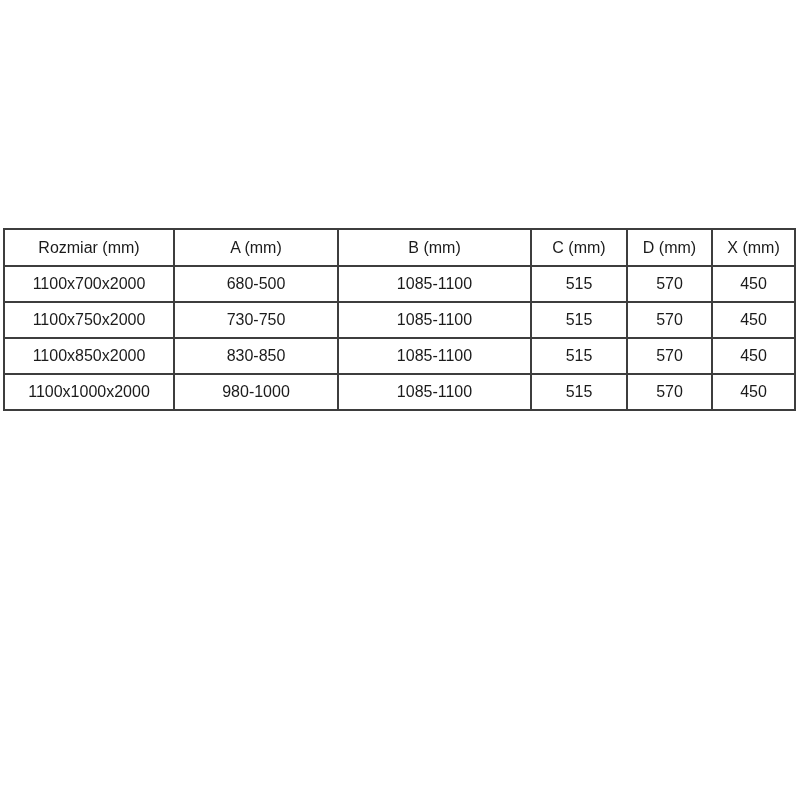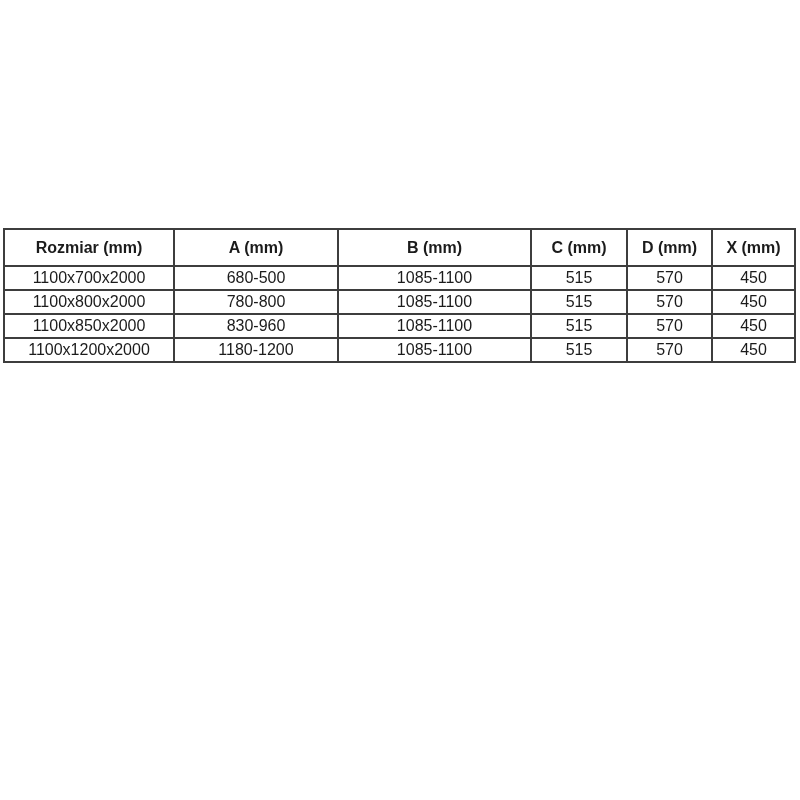--- a/index.html
+++ b/index.html
@@ -38,7 +38,7 @@
     overflow: hidden;
   }
   table.dim-table th {
-    font-weight: bold;
+    font-weight: normal;
     height: 37px;
     margin-left: 8px;
   }

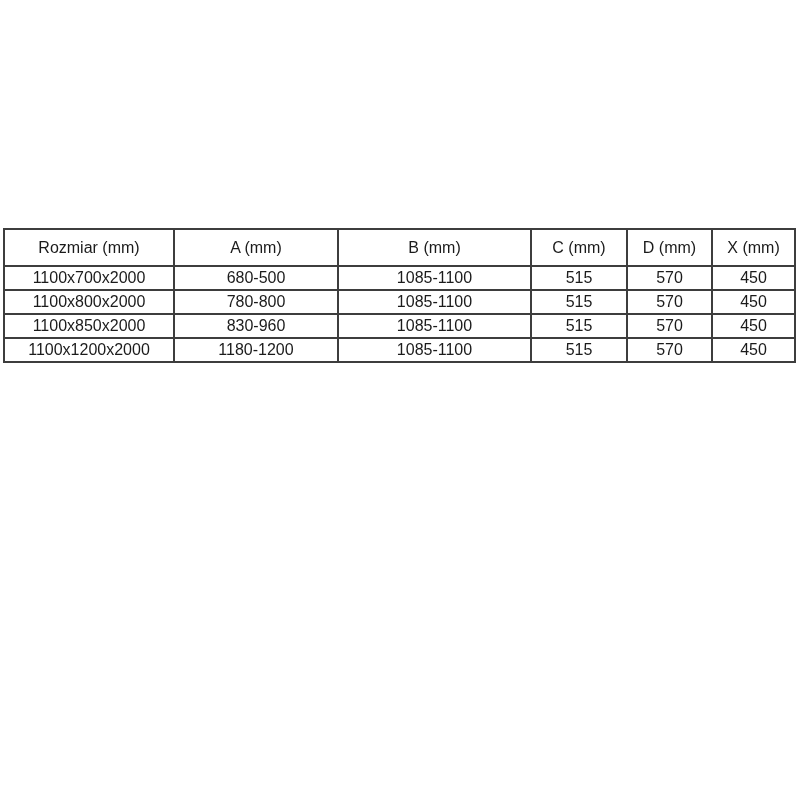--- a/index.html
+++ b/index.html
@@ -30,7 +30,7 @@
     border: 2px solid #3d3d3d;
     text-align: center;
     vertical-align: middle;
-    height: 24px;
+    height: 36px;
     font-size: 16px;
     color: #1b1b1b;
     padding: 0 2px;

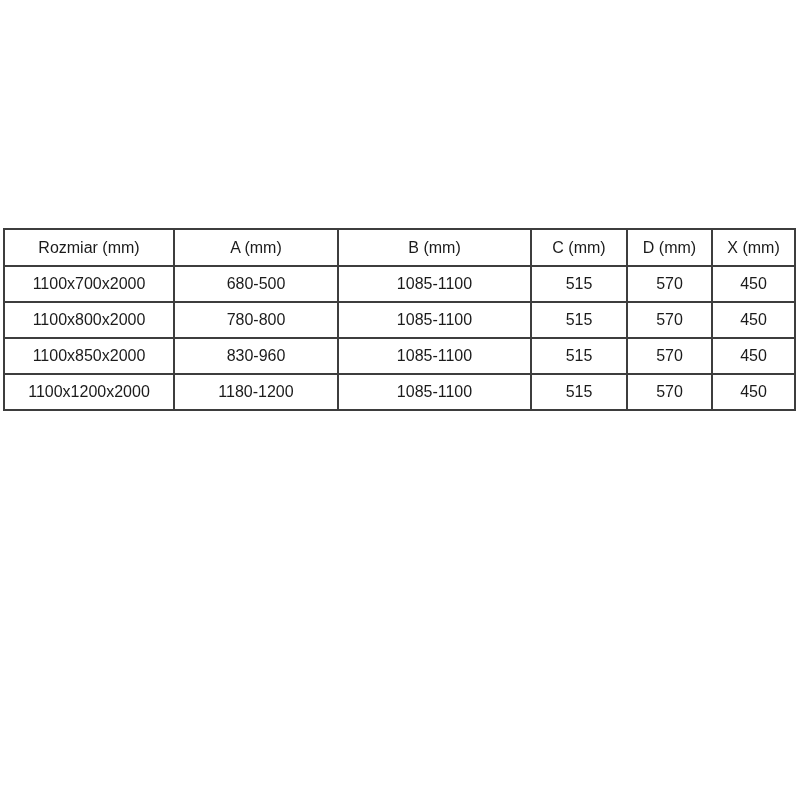--- a/index.html
+++ b/index.html
@@ -82,6 +82,14 @@
         <td>450</td>
       </tr>
       <tr>
+        <td>1100x750x2000</td>
+        <td>730-750</td>
+        <td>1085-1100</td>
+        <td>515</td>
+        <td>570</td>
+        <td>450</td>
+      </tr>
+      <tr>
         <td>1100x800x2000</td>
         <td>780-800</td>
         <td>1085-1100</td>

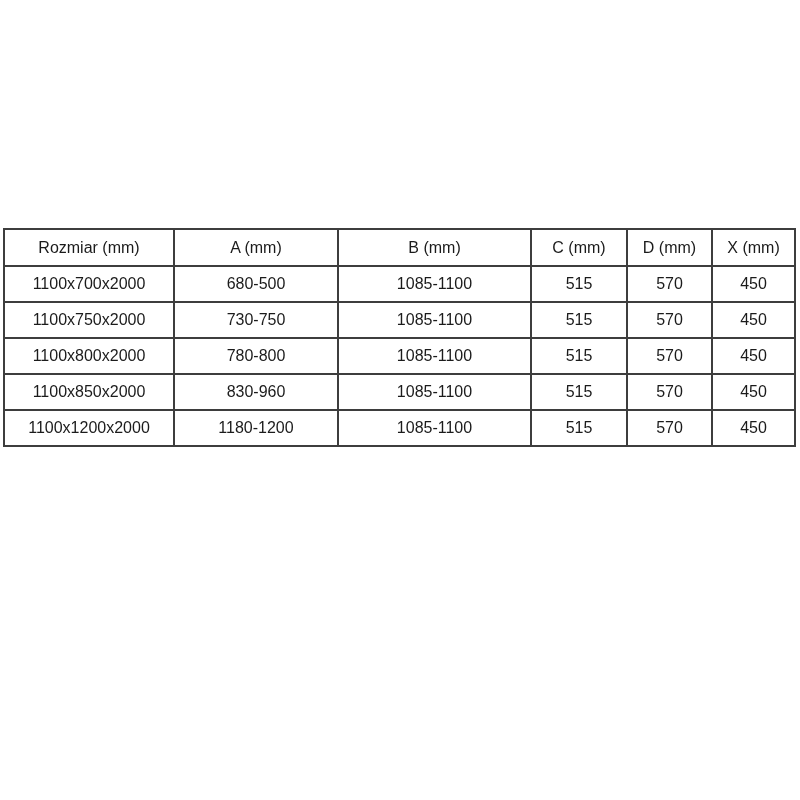--- a/index.html
+++ b/index.html
@@ -90,14 +90,6 @@
         <td>450</td>
       </tr>
       <tr>
-        <td>1100x800x2000</td>
-        <td>780-800</td>
-        <td>1085-1100</td>
-        <td>515</td>
-        <td>570</td>
-        <td>450</td>
-      </tr>
-      <tr>
         <td>1100x850x2000</td>
         <td>830-960</td>
         <td>1085-1100</td>

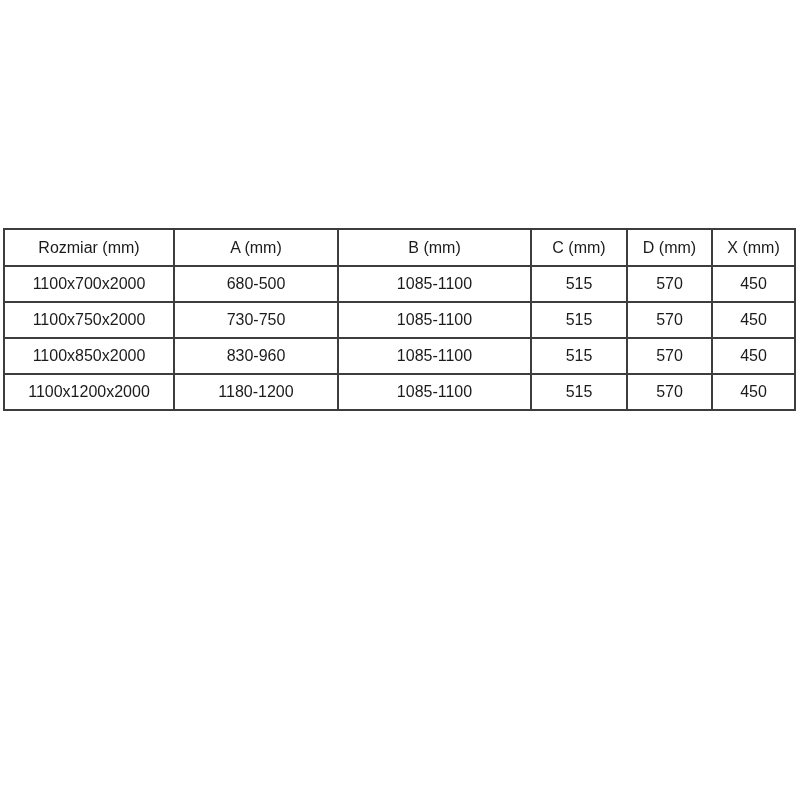--- a/index.html
+++ b/index.html
@@ -91,7 +91,7 @@
       </tr>
       <tr>
         <td>1100x850x2000</td>
-        <td>830-960</td>
+        <td>830-850</td>
         <td>1085-1100</td>
         <td>515</td>
         <td>570</td>

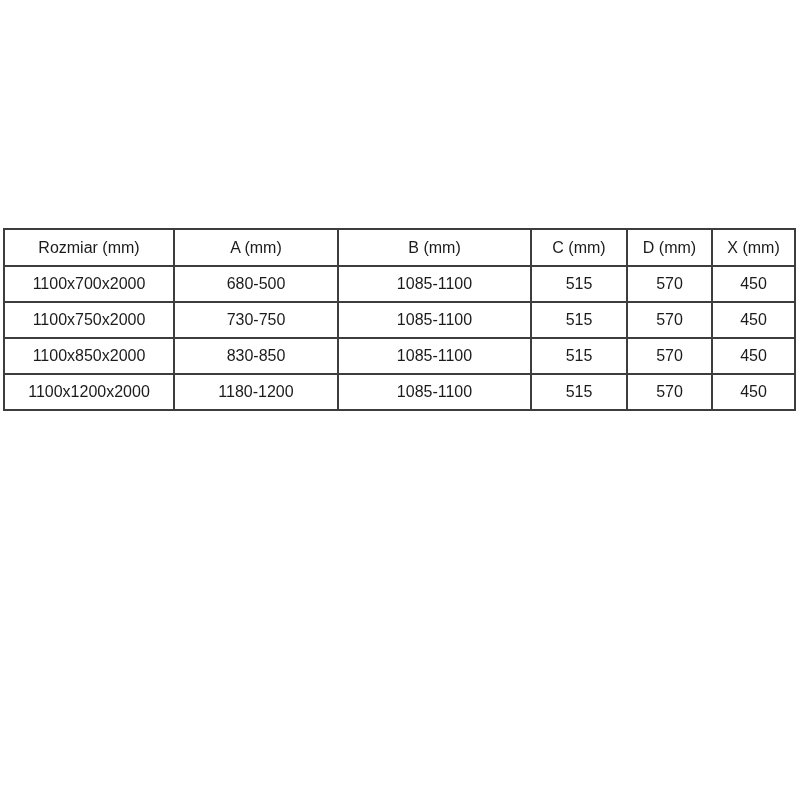--- a/index.html
+++ b/index.html
@@ -98,6 +98,14 @@
         <td>450</td>
       </tr>
       <tr>
+        <td>1100x1000x2000</td>
+        <td>980-1000</td>
+        <td>1085-1100</td>
+        <td>515</td>
+        <td>570</td>
+        <td>450</td>
+      </tr>
+      <tr>
         <td>1100x1200x2000</td>
         <td>1180-1200</td>
         <td>1085-1100</td>

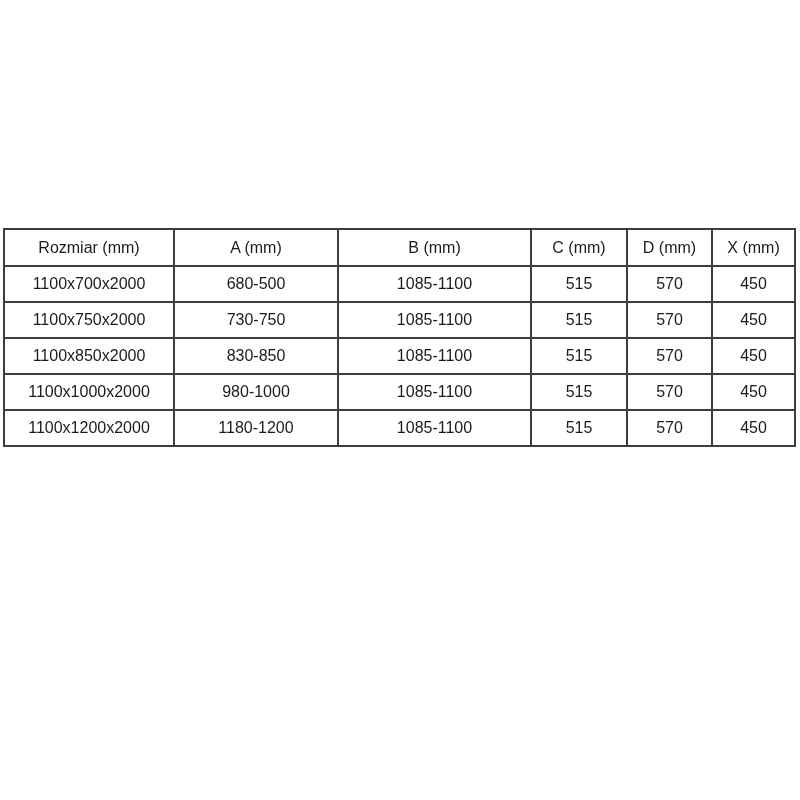--- a/index.html
+++ b/index.html
@@ -105,14 +105,6 @@
         <td>570</td>
         <td>450</td>
       </tr>
-      <tr>
-        <td>1100x1200x2000</td>
-        <td>1180-1200</td>
-        <td>1085-1100</td>
-        <td>515</td>
-        <td>570</td>
-        <td>450</td>
-      </tr>
     </tbody>
   </table>
 </div>

